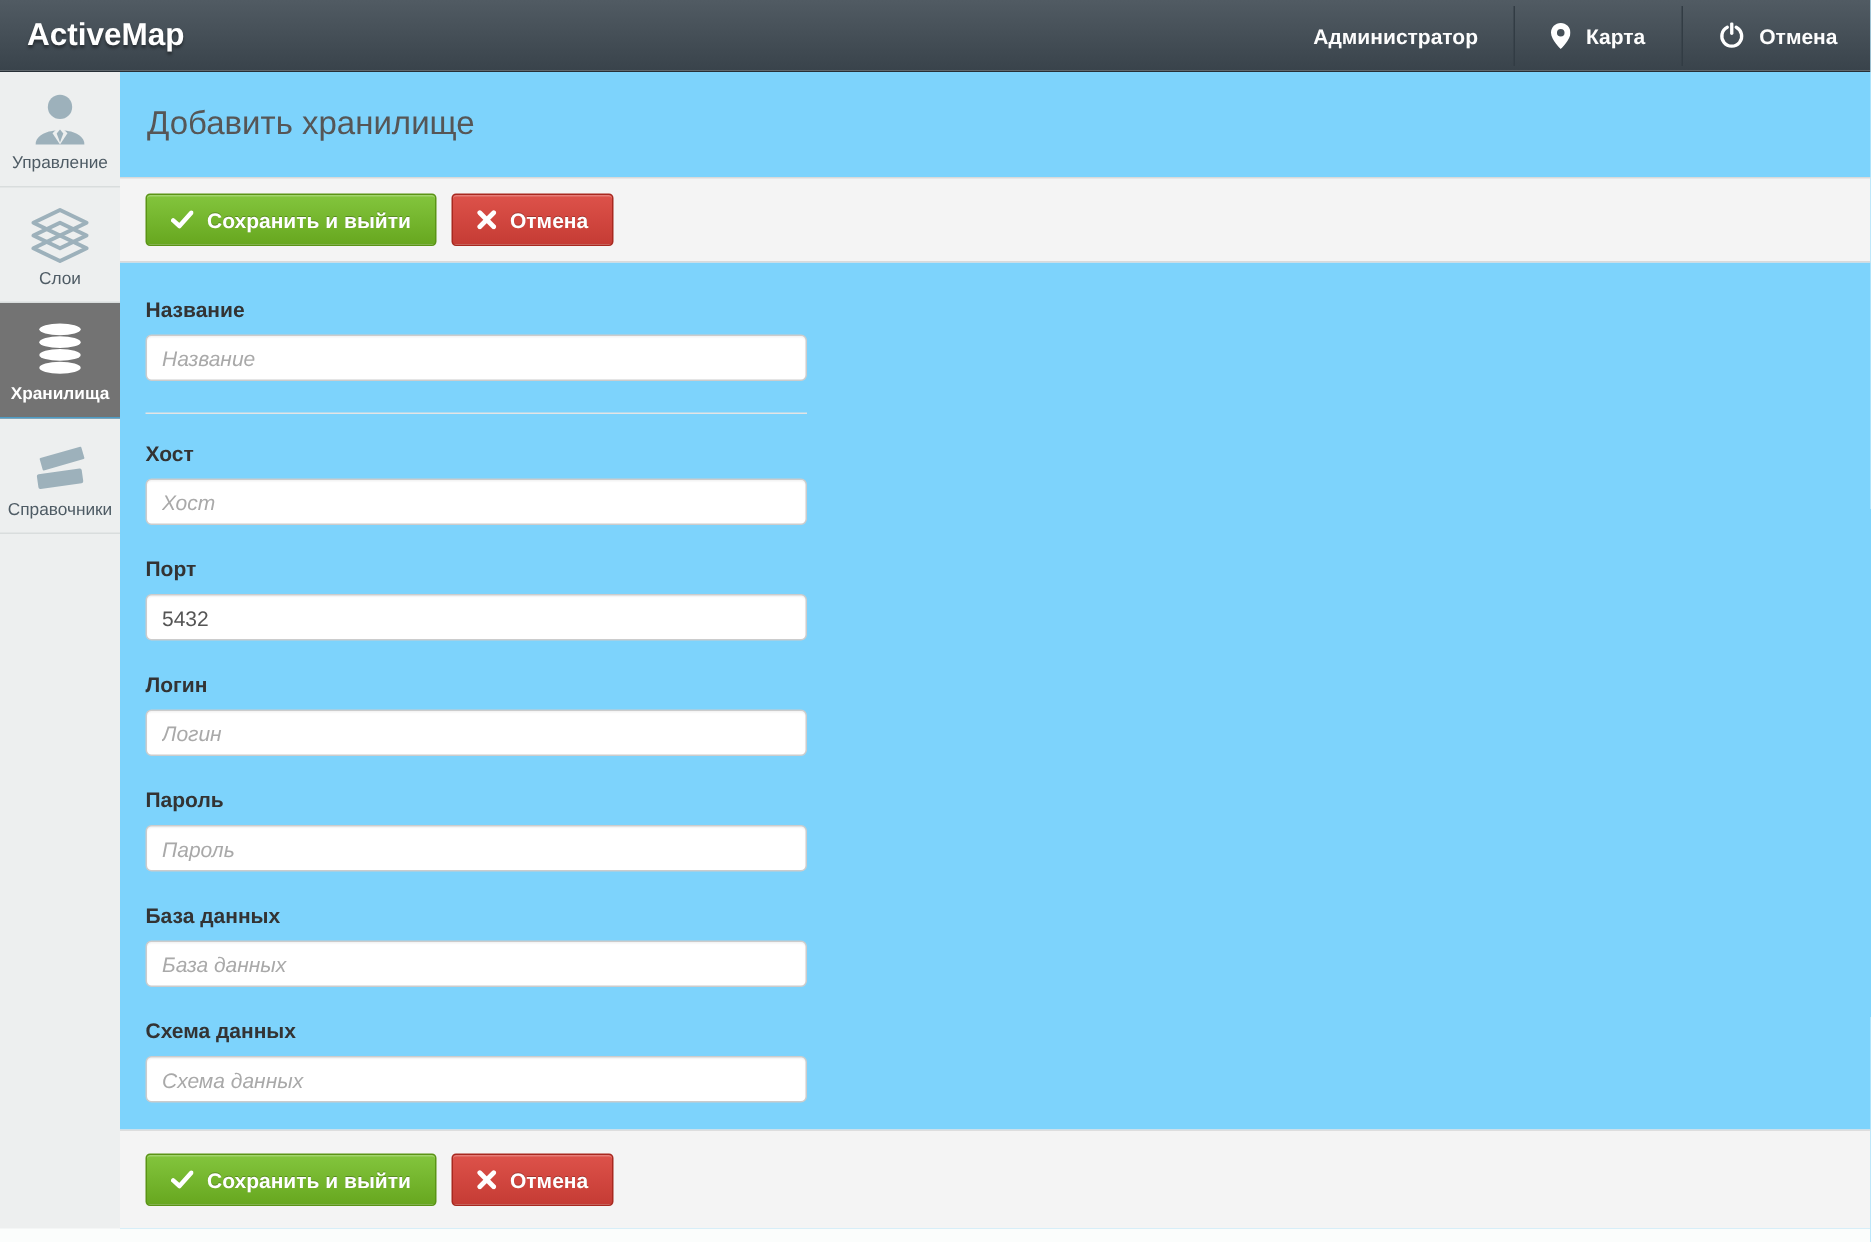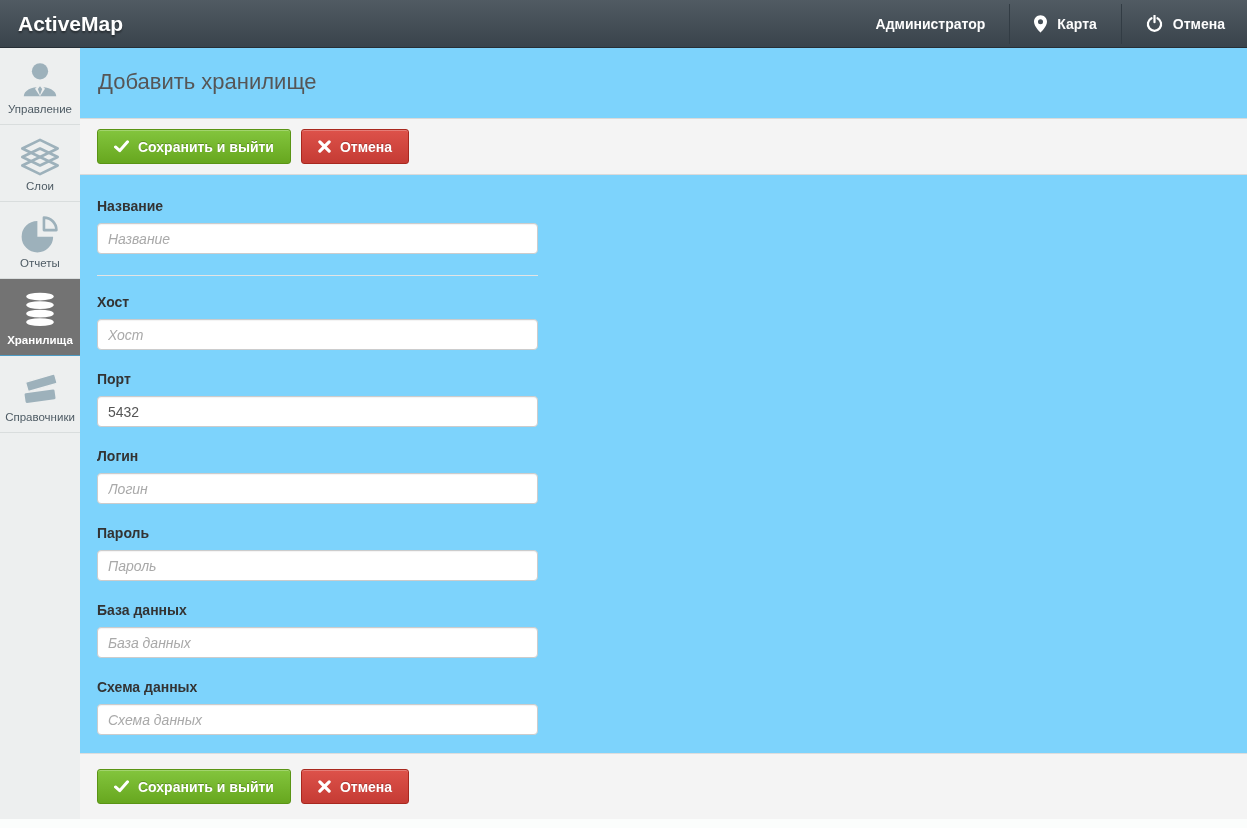--- a/index.html
+++ b/index.html
@@ -117,15 +117,6 @@
       <span class="side-label">Слои</span>
     </div>
 
-    <div class="side-item">
-      <span class="side-icon">
-        <svg width="42" height="40" viewBox="0 0 64 60">
-          <path d="M28 34 L28 10 A24 24 0 1 0 52 34 Z" fill="currentColor"></path>
-          <path d="M38 24 L38 5 A19 19 0 0 1 57 24 Z" fill="none" stroke="currentColor" stroke-width="4" stroke-linejoin="round"></path>
-        </svg>
-      </span>
-      <span class="side-label">Отчеты</span>
-    </div>
 
     <div class="side-item active">
       <span class="side-icon">

